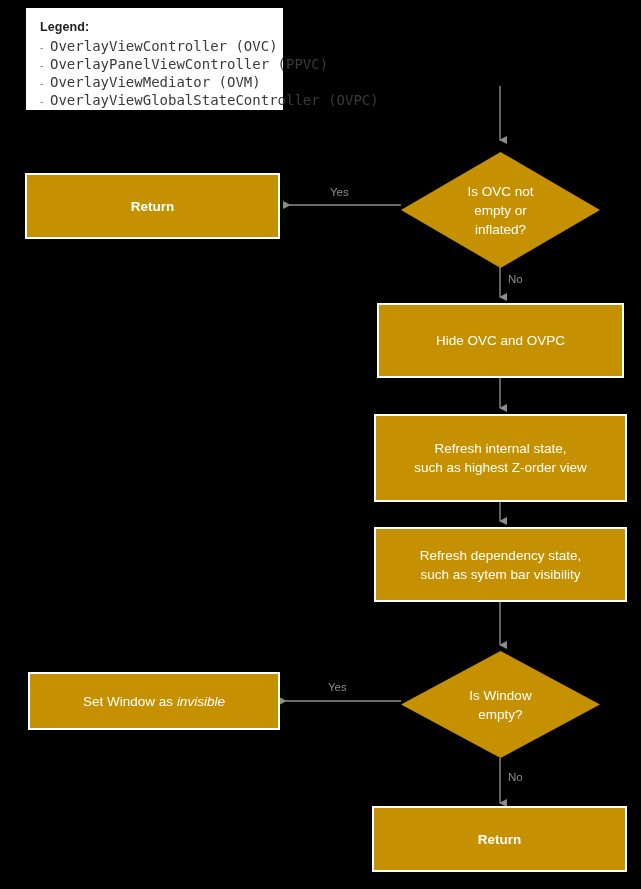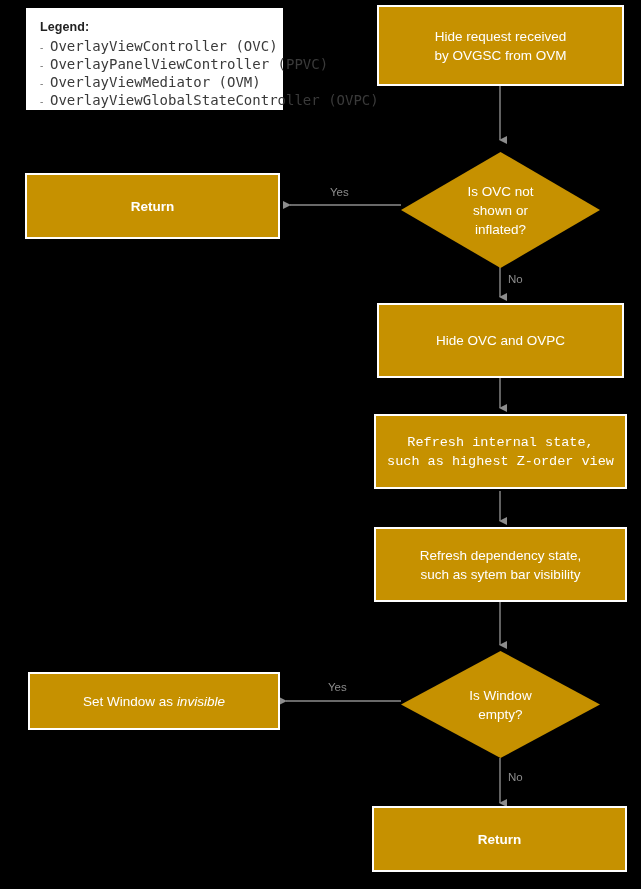--- a/index.html
+++ b/index.html
@@ -181,12 +181,6 @@
     </div>
   </div>
 
-  <div class="node" style="left:377px; top:5px; width:247px; height:81px;">
-    <div class="txt">
-      <span>Hide request received</span><br>
-      <span>by OVGSC from OVM</span>
-    </div>
-  </div>
 
   <div class="diamond" style="left:401px; top:152px; width:199px; height:116px;">
     <svg width="199" height="116" viewBox="0 0 199 116">

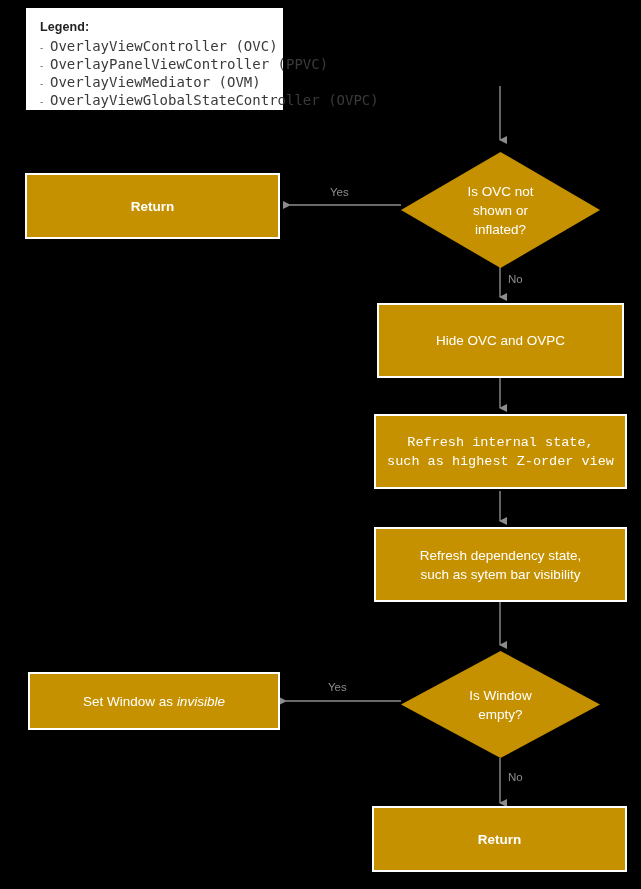--- a/index.html
+++ b/index.html
@@ -188,7 +188,7 @@
     </svg>
     <div class="dtxt">
       <span>Is OVC not</span><br>
-      <span>shown or</span><br>
+      <span>empty or</span><br>
       <span>inflated?</span>
     </div>
   </div>

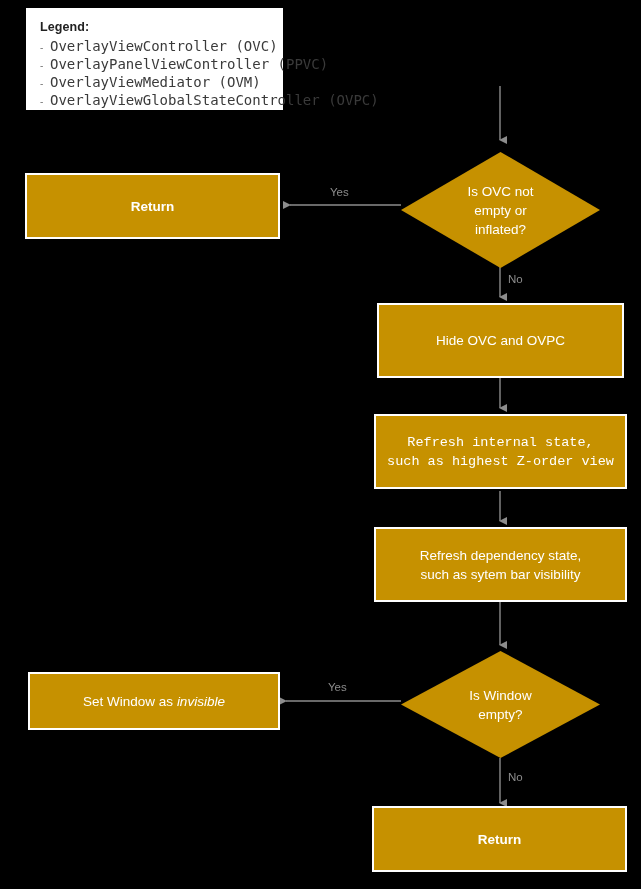--- a/index.html
+++ b/index.html
@@ -205,7 +205,7 @@
     <div class="txt">Hide OVC and OVPC</div>
   </div>
 
-  <div class="node" style="left:374px; top:414px; width:253px; height:75px;font-family:Liberation Mono, monospace;">
+  <div class="node" style="left:374px; top:414px; width:253px; height:88px;">
     <div class="txt">
       <span>Refresh internal state,</span><br>
       <span>such as highest Z-order view</span>

